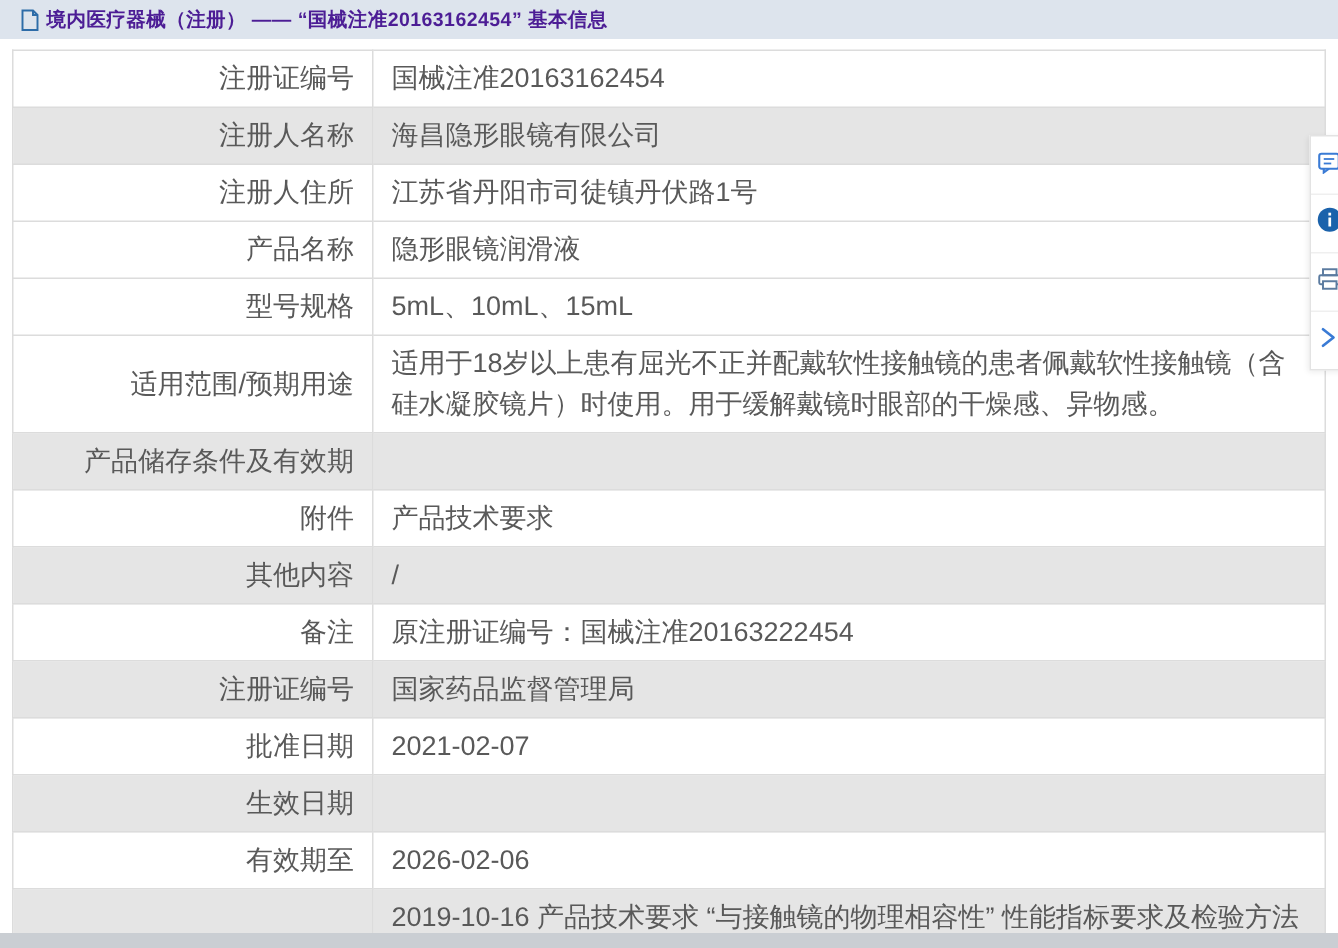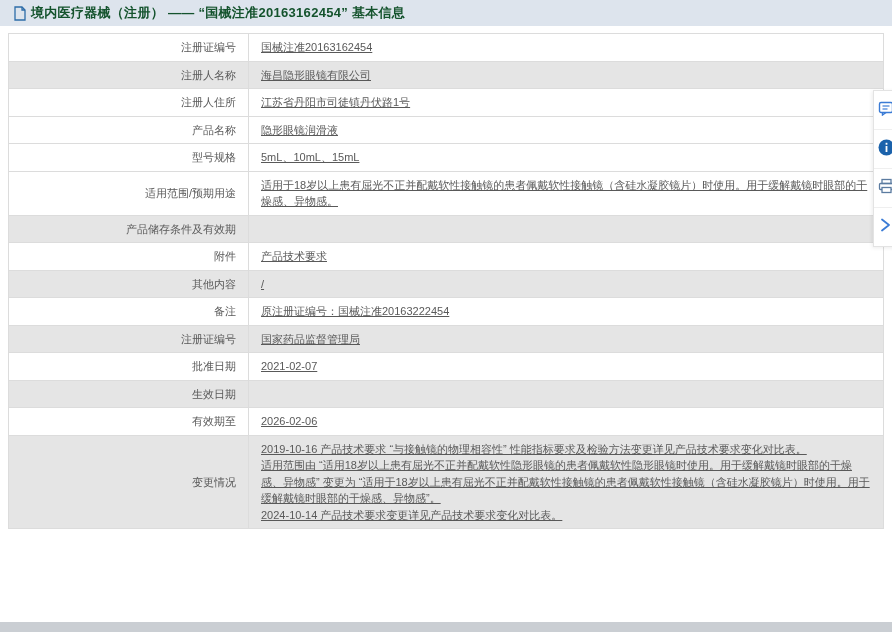--- a/index.html
+++ b/index.html
@@ -32,7 +32,7 @@
     margin-right: 5px;
   }
   .header-title {
-    color: #14532d;
+    color: #4c1d95;
     font-size: 13px;
     font-weight: 600;
     letter-spacing: 0.3px;

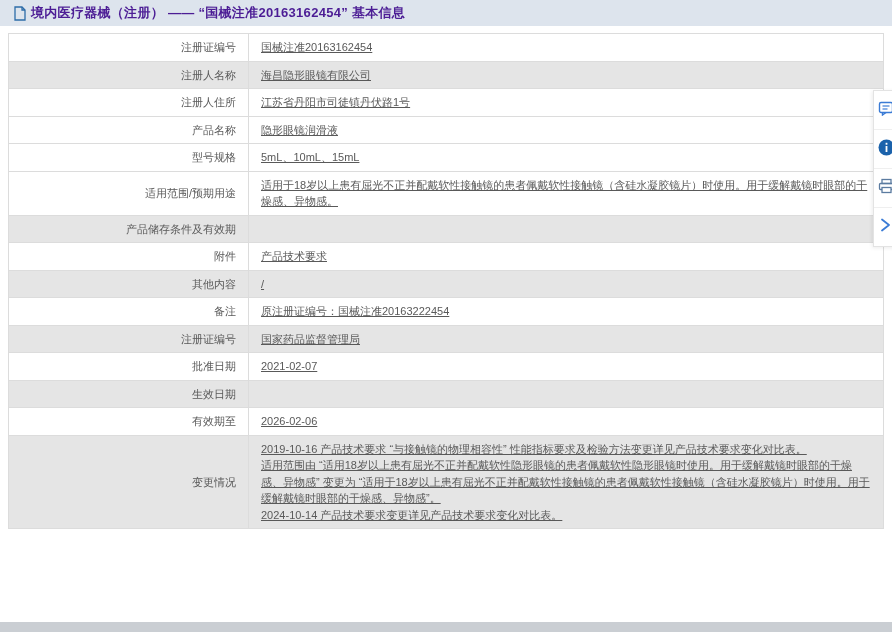--- a/index.html
+++ b/index.html
@@ -49,7 +49,7 @@
   }
   table.info-table td {
     border: 1px solid #dcdcdc;
-    font-size: 11px;
+    font-size: 18px;
     color: #595959;
     line-height: 1.5;
     vertical-align: middle;

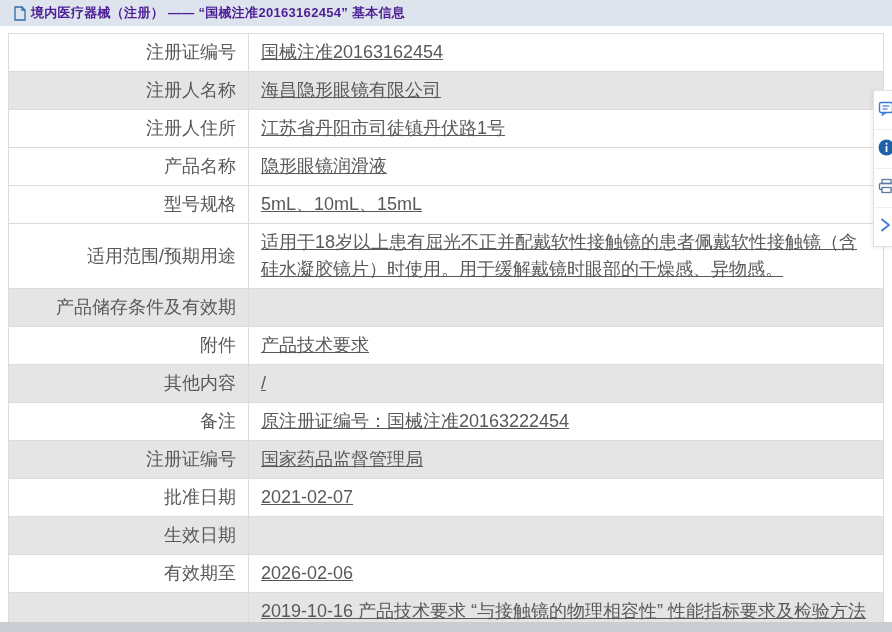--- a/index.html
+++ b/index.html
@@ -65,7 +65,6 @@
     padding: 5px 12px 5px 12px;
     white-space: pre-line;
     word-break: break-all;
-    text-decoration: underline;
   }
   tr.alt td { background: #e5e5e5; }
   tr.plain td { background: #ffffff; }

